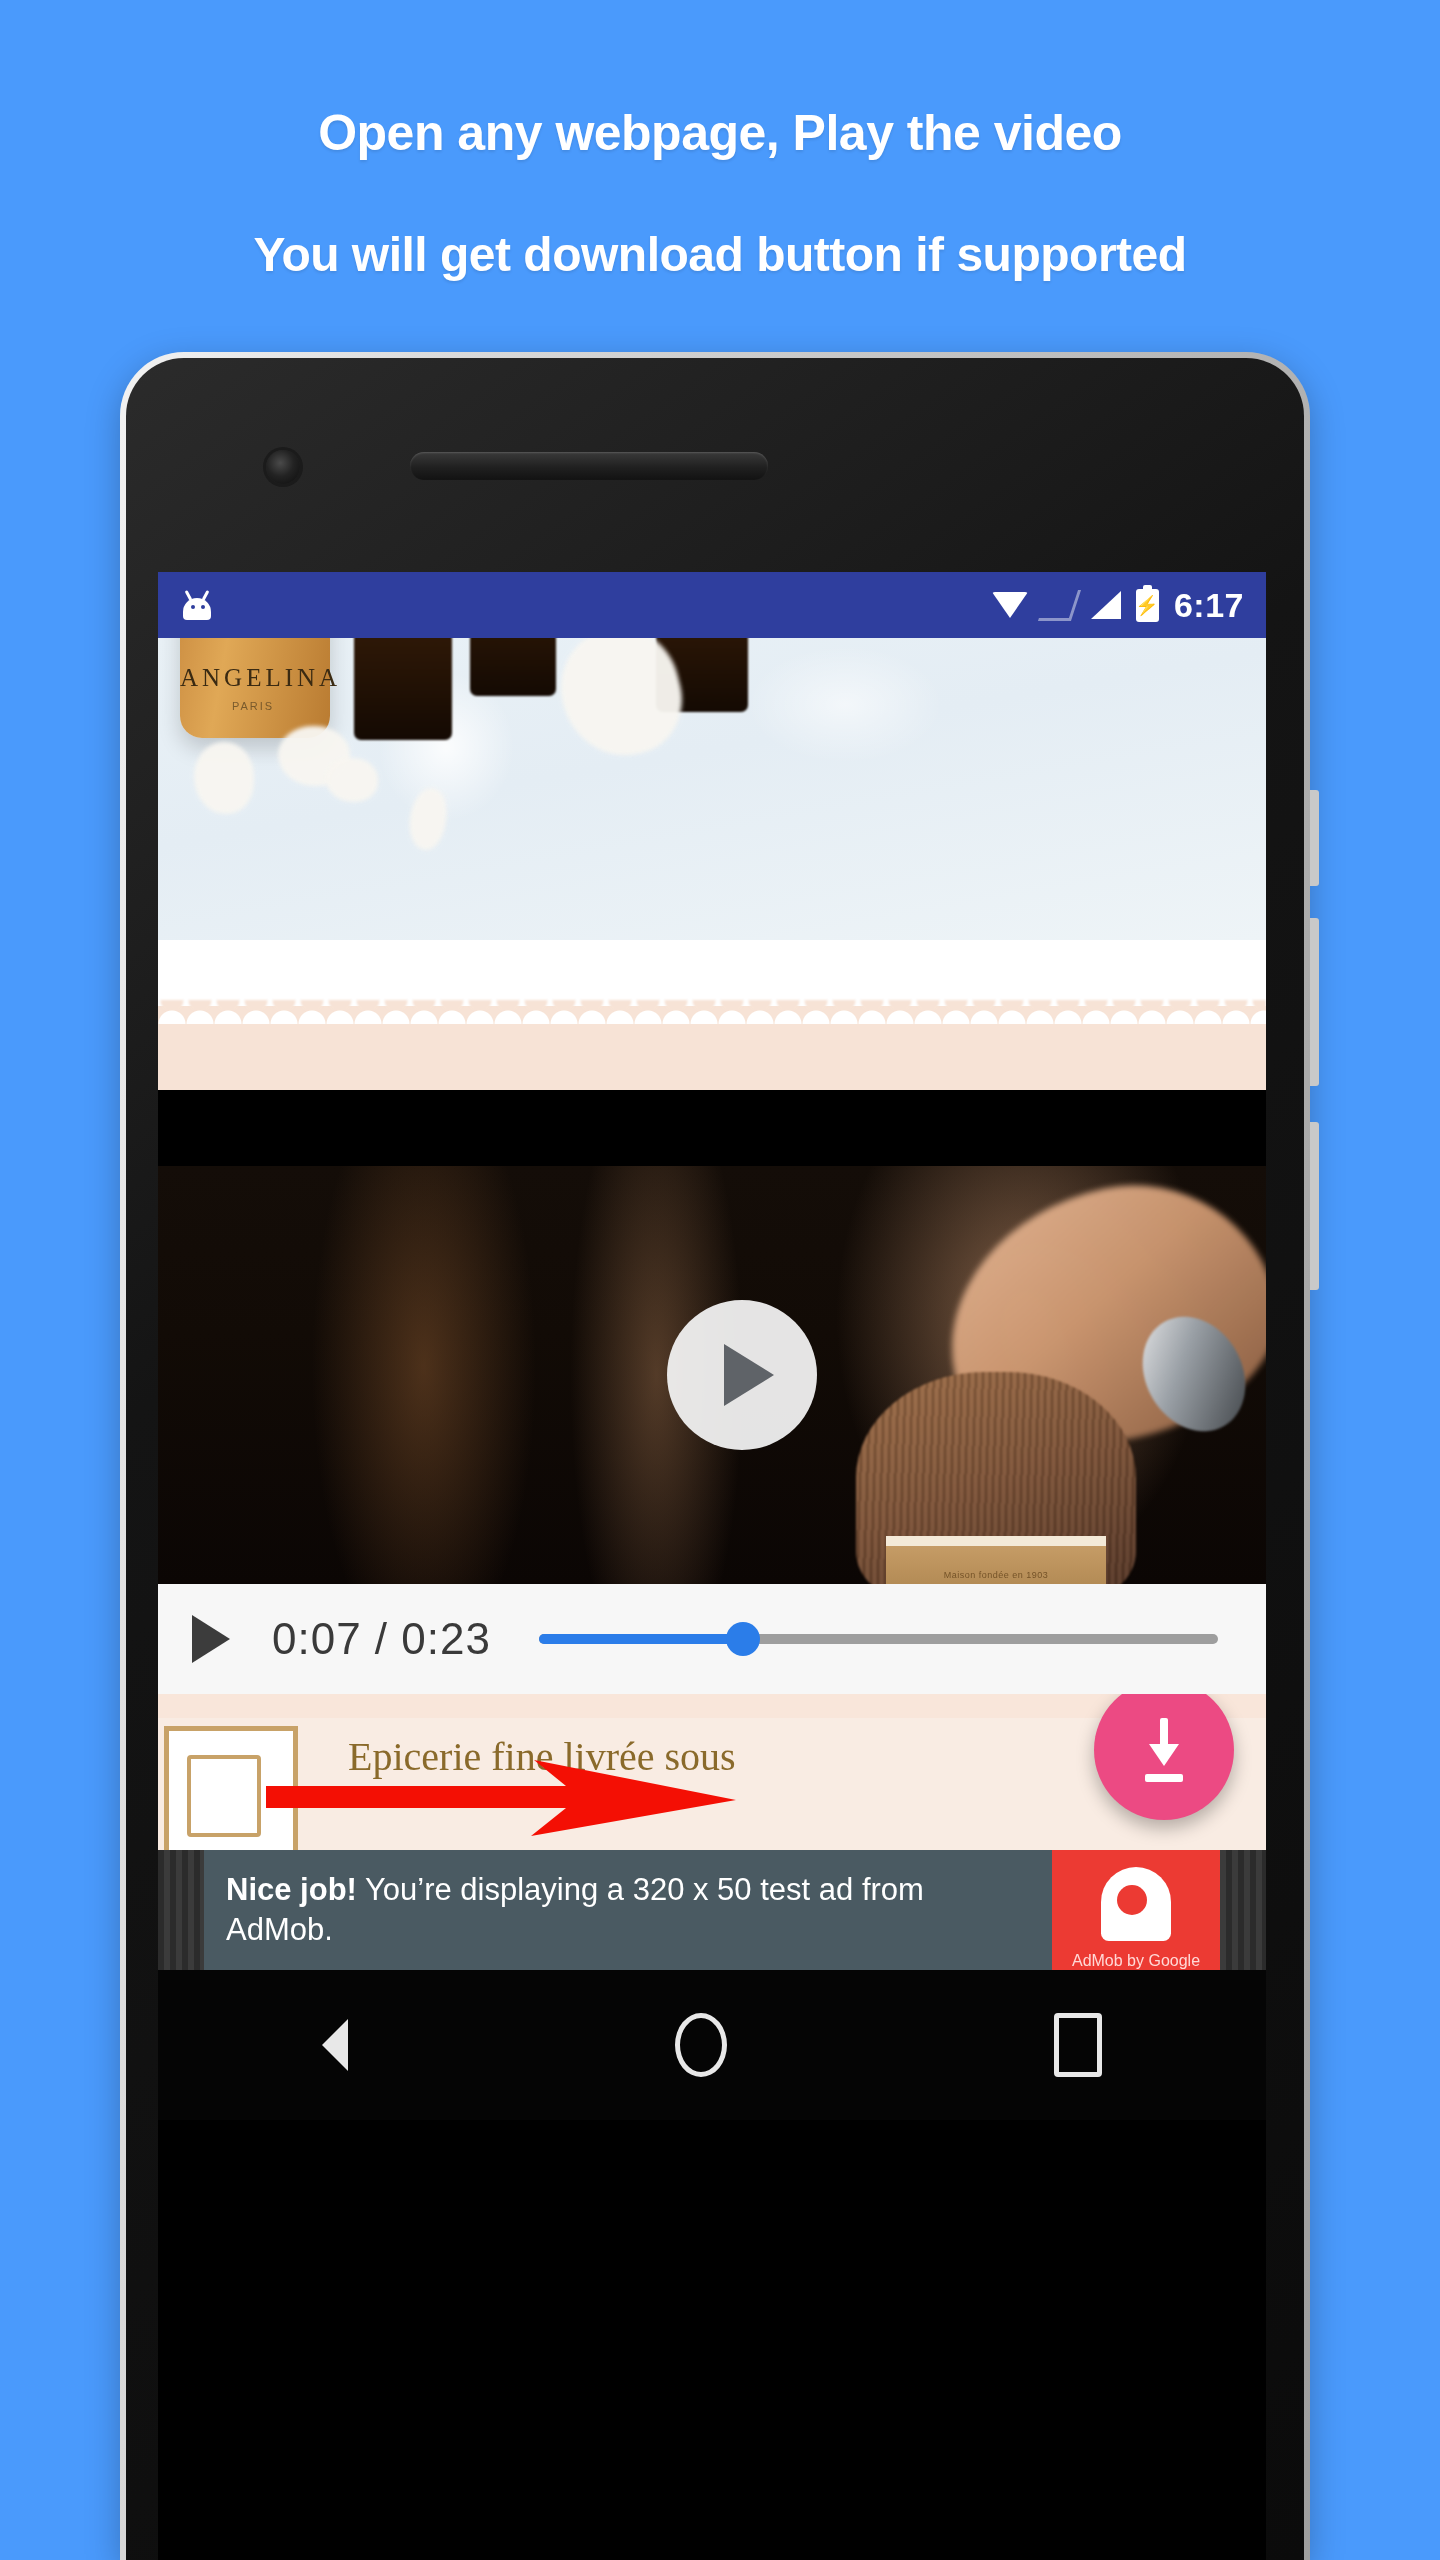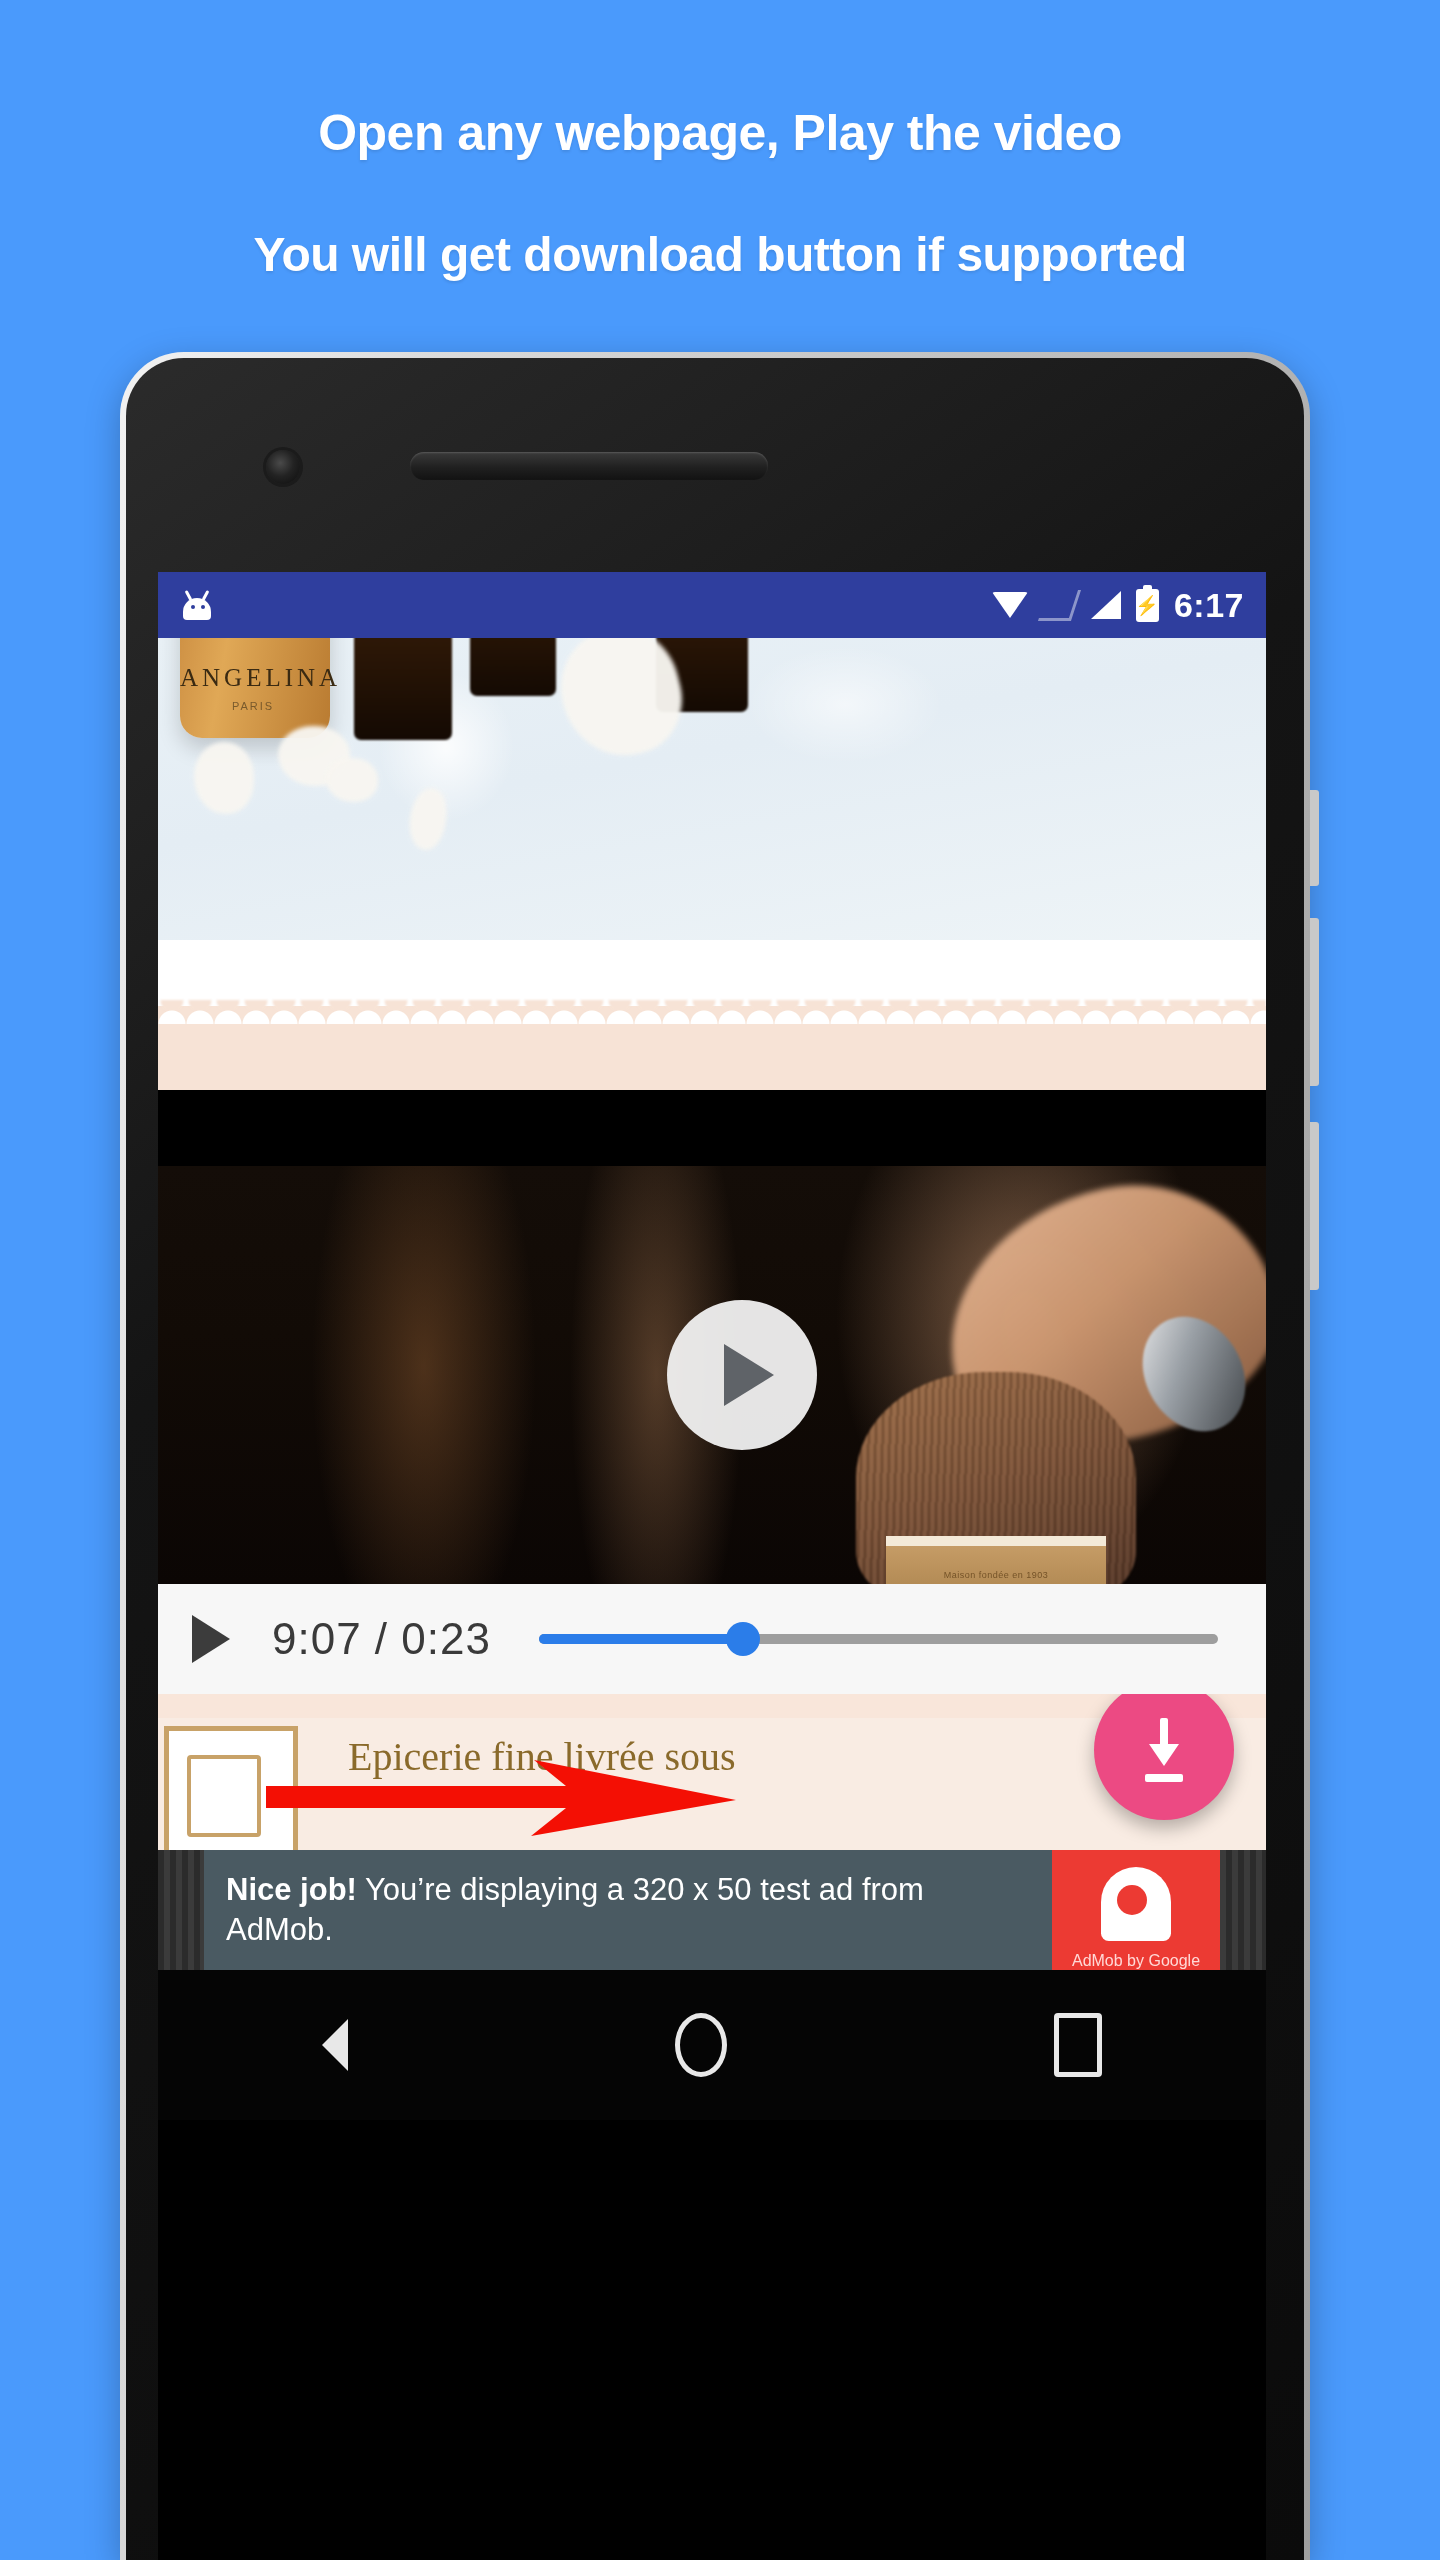--- a/index.html
+++ b/index.html
@@ -476,7 +476,7 @@
 
       <div class="controls">
         <div class="ctl-play"></div>
-        <div class="time">9:07 / 0:23</div>
+        <div class="time">0:07 / 0:23</div>
         <div class="seek">
           <div class="track"></div>
           <div class="fill" style="width: 30%;"></div>

